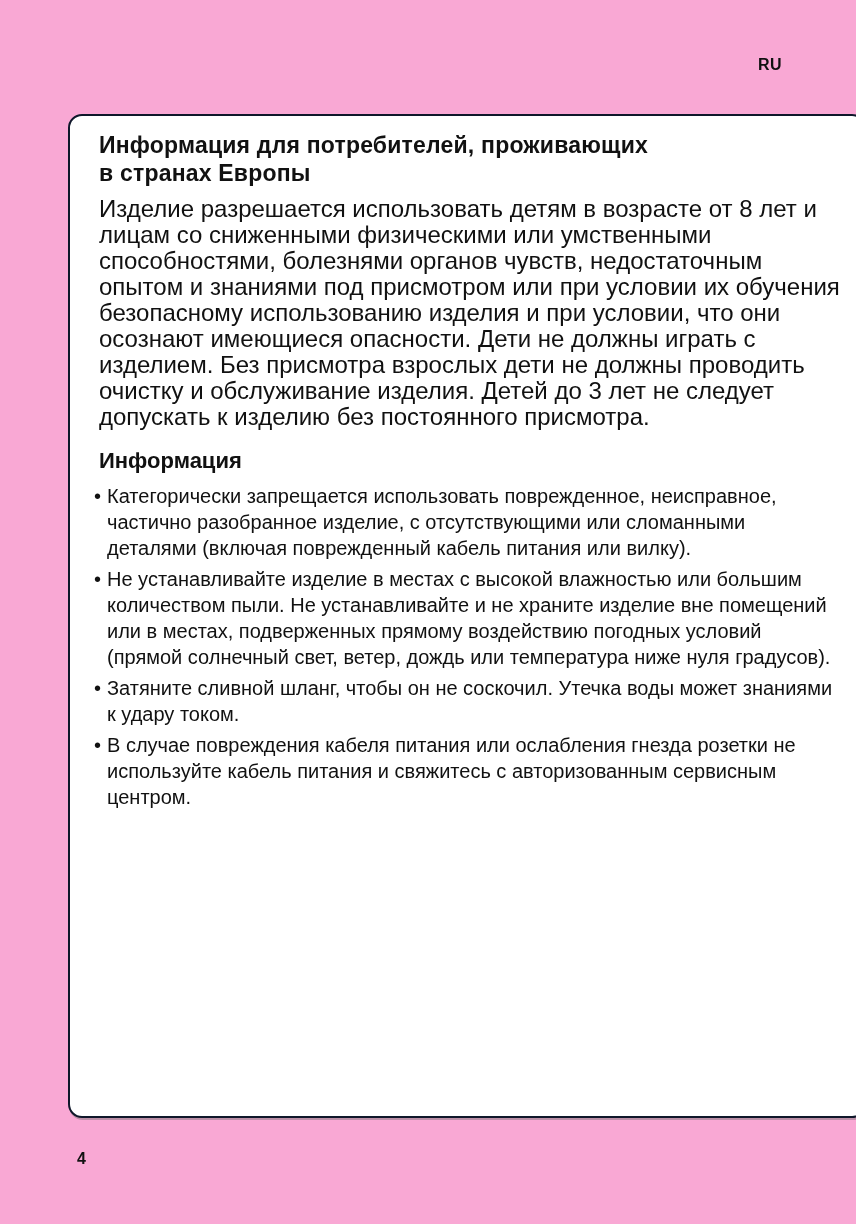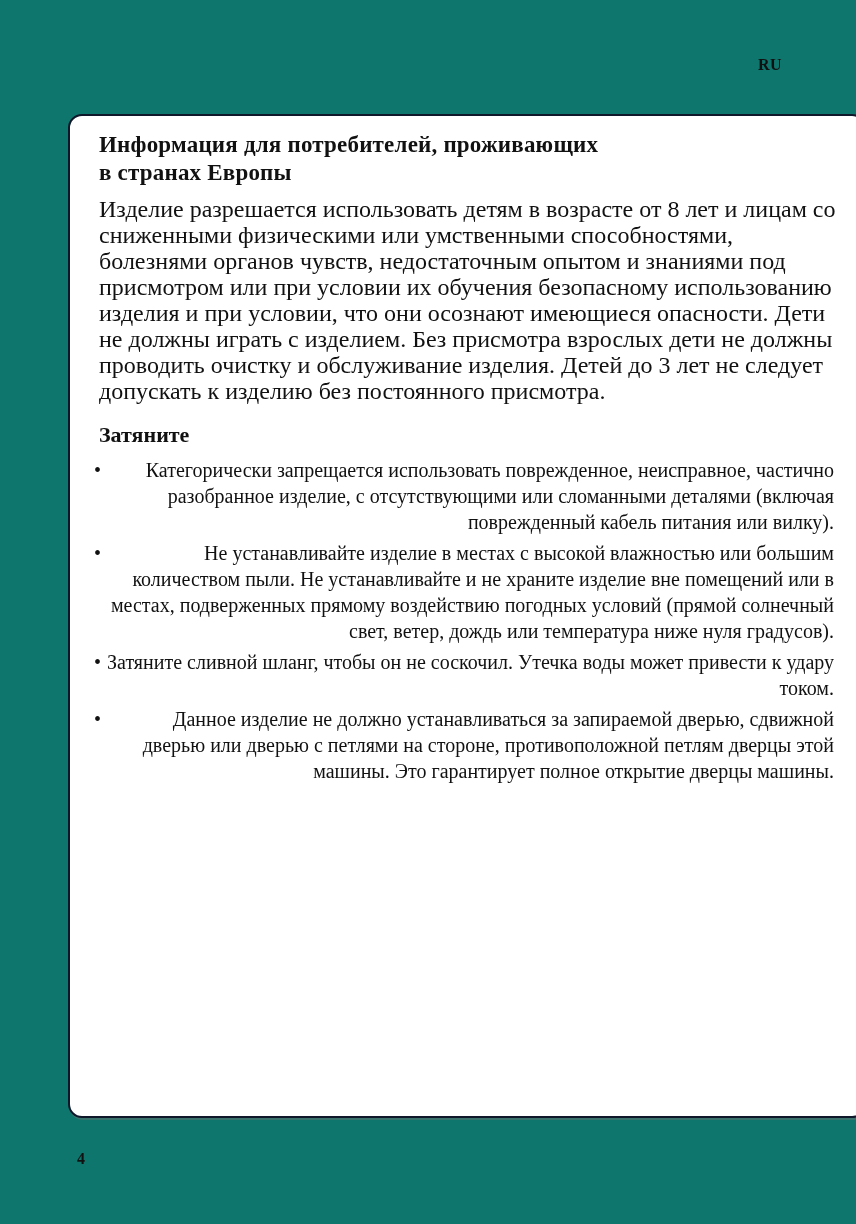--- a/index.html
+++ b/index.html
@@ -11,8 +11,8 @@
     position: relative;
     width: 856px;
     height: 1224px;
-    background: #0f766e;
-    font-family: Liberation Serif, serif;
+    background: #f9a8d4;
+    font-family: Liberation Sans, sans-serif;
     color: #111111;
     overflow: hidden;
   }

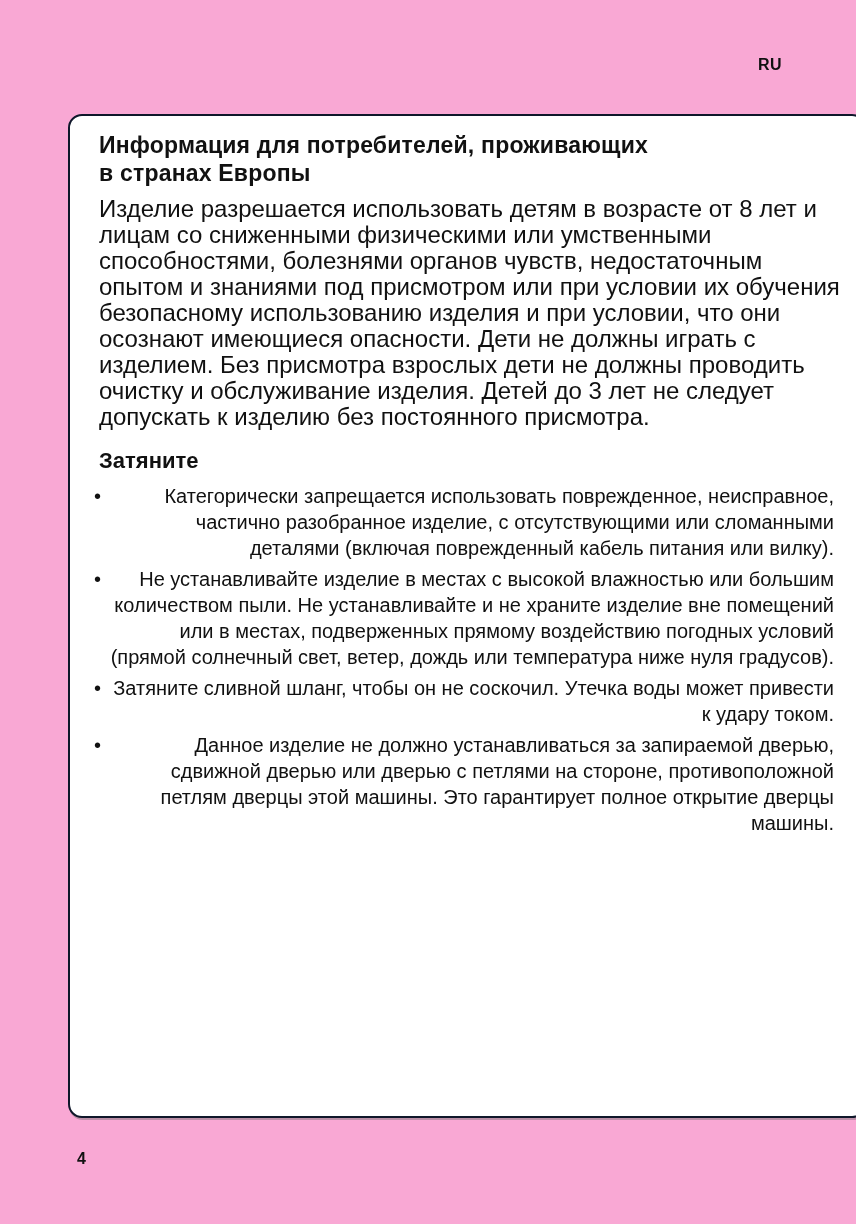--- a/index.html
+++ b/index.html
@@ -100,7 +100,7 @@
 
     <p class="info-intro">Изделие разрешается использовать детям в возрасте от 8 лет и лицам со сниженными физическими или умственными способностями, болезнями органов чувств, недостаточным опытом и знаниями под присмотром или при условии их обучения безопасному использованию изделия и при условии, что они осознают имеющиеся опасности. Дети не должны играть с изделием. Без присмотра взрослых дети не должны проводить очистку и обслуживание изделия. Детей до 3 лет не следует допускать к изделию без постоянного присмотра.</p>
 
-    <h2 class="section-heading">Затяните</h2>
+    <h2 class="section-heading">Информация</h2>
 
     <ul class="bullet-list">
         <li>Категорически запрещается использовать поврежденное, неисправное, частично разобранное изделие, с отсутствующими или сломанными деталями (включая поврежденный кабель питания или вилку).</li>

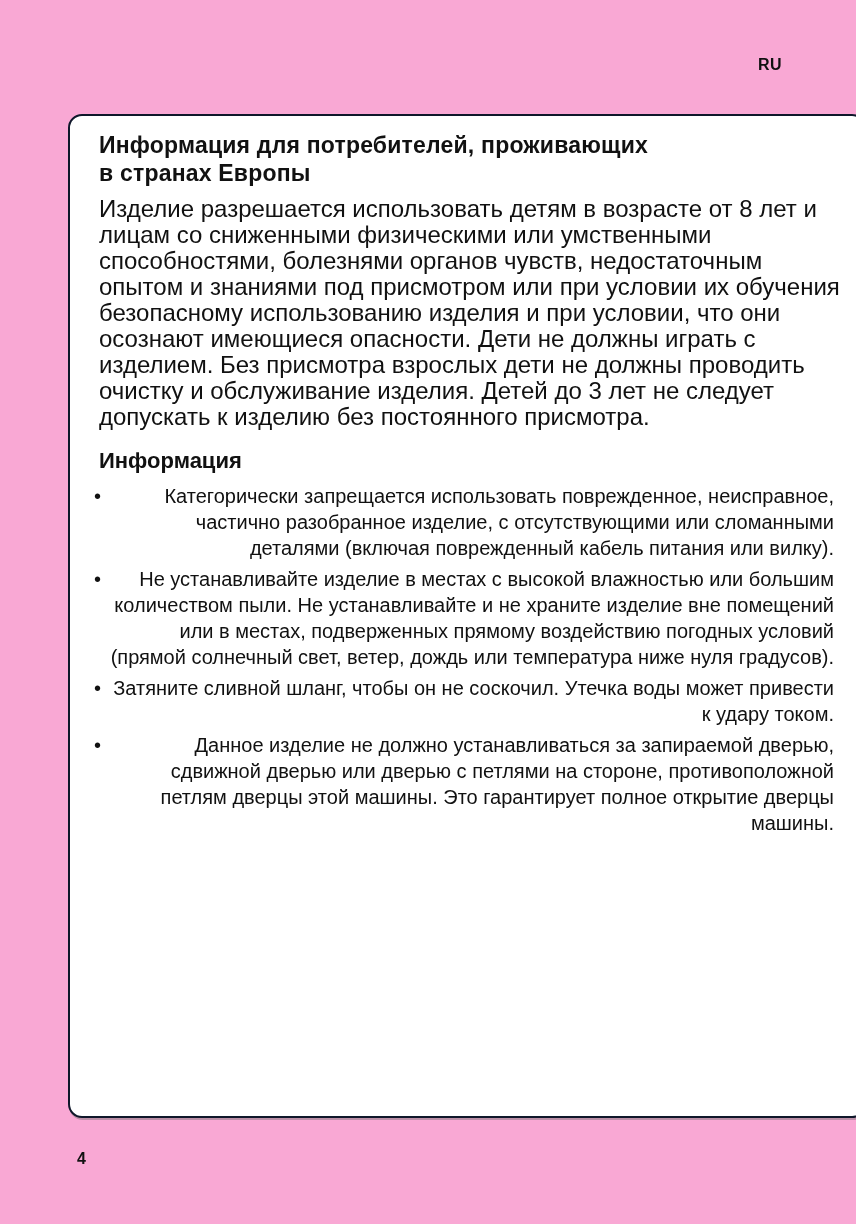--- a/index.html
+++ b/index.html
@@ -62,7 +62,6 @@
     margin: 6px;
     padding: 0 0 0 0;
     margin-left: -5px;
-    text-align: right;
   }
   ul.bullet-list li {
     position: relative;

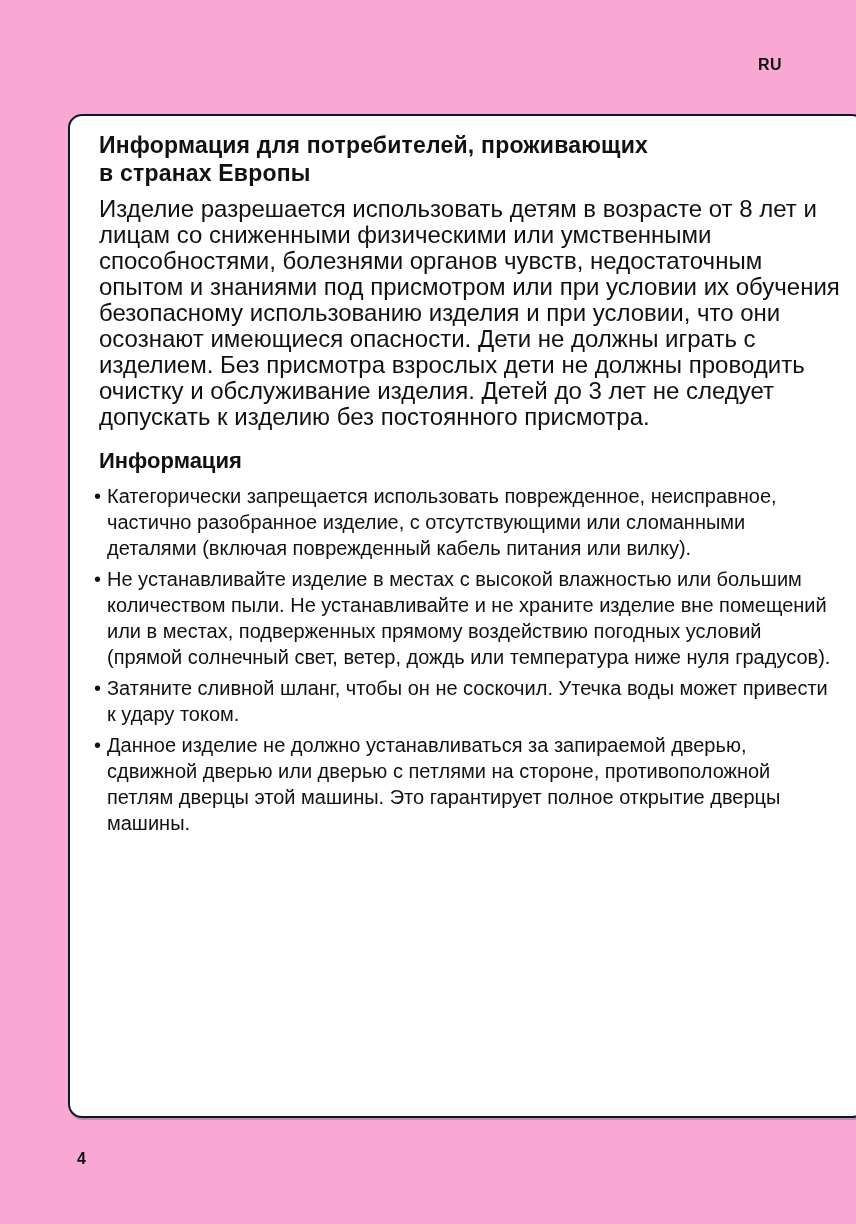--- a/index.html
+++ b/index.html
@@ -104,7 +104,7 @@
     <ul class="bullet-list">
         <li>Категорически запрещается использовать поврежденное, неисправное, частично разобранное изделие, с отсутствующими или сломанными деталями (включая поврежденный кабель питания или вилку).</li>
         <li>Не устанавливайте изделие в местах с высокой влажностью или большим количеством пыли. Не устанавливайте и не храните изделие вне помещений или в местах, подверженных прямому воздействию погодных условий (прямой солнечный свет, ветер, дождь или температура ниже нуля градусов).</li>
-        <li>Затяните сливной шланг, чтобы он не соскочил. Утечка воды может привести к удару током.</li>
+        <li>Затяните сливной шланг, чтобы он не соскочил. Утечка воды может знаниями к удару током.</li>
         <li>Данное изделие не должно устанавливаться за запираемой дверью, сдвижной дверью или дверью с петлями на стороне, противоположной петлям дверцы этой машины. Это гарантирует полное открытие дверцы машины.</li>
       </ul>
 

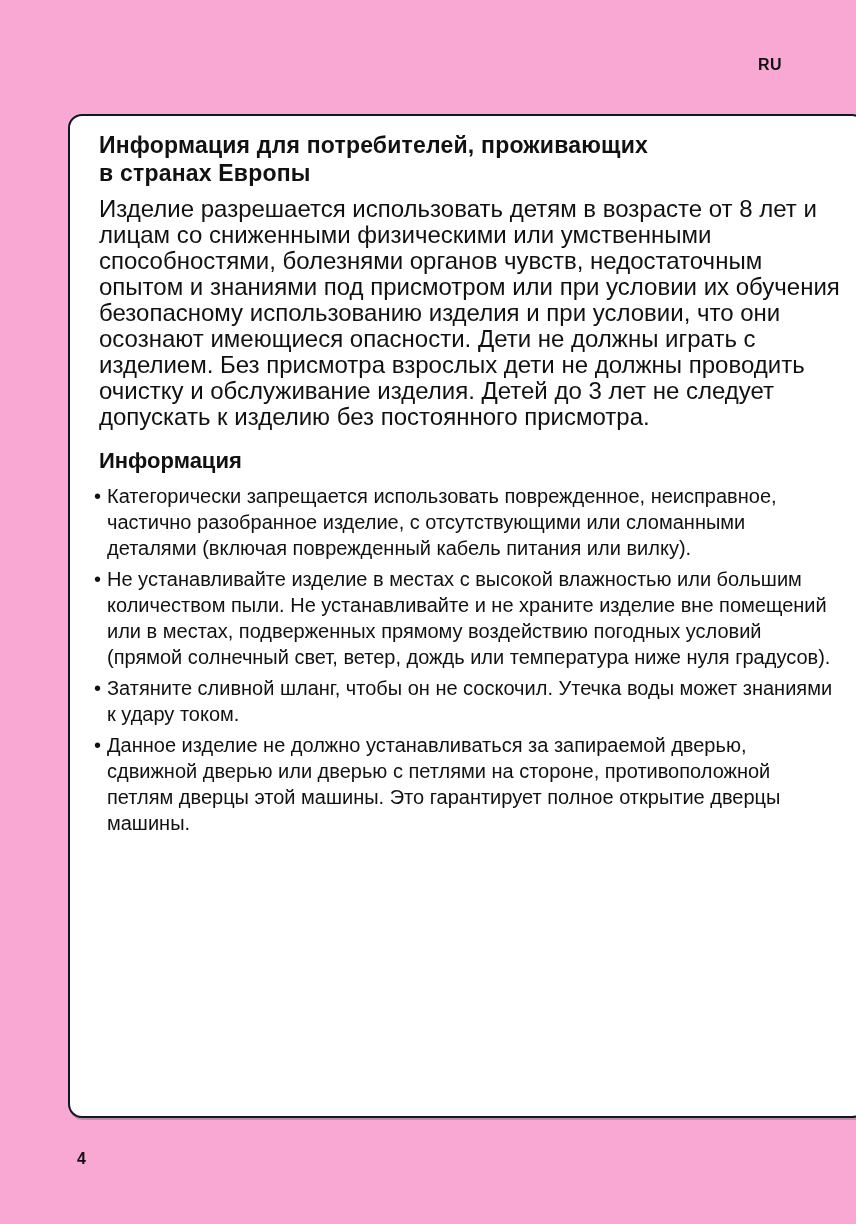--- a/index.html
+++ b/index.html
@@ -105,6 +105,7 @@
         <li>Категорически запрещается использовать поврежденное, неисправное, частично разобранное изделие, с отсутствующими или сломанными деталями (включая поврежденный кабель питания или вилку).</li>
         <li>Не устанавливайте изделие в местах с высокой влажностью или большим количеством пыли. Не устанавливайте и не храните изделие вне помещений или в местах, подверженных прямому воздействию погодных условий (прямой солнечный свет, ветер, дождь или температура ниже нуля градусов).</li>
         <li>Затяните сливной шланг, чтобы он не соскочил. Утечка воды может знаниями к удару током.</li>
+        <li>В случае повреждения кабеля питания или ослабления гнезда розетки не используйте кабель питания и свяжитесь с авторизованным сервисным центром.</li>
         <li>Данное изделие не должно устанавливаться за запираемой дверью, сдвижной дверью или дверью с петлями на стороне, противоположной петлям дверцы этой машины. Это гарантирует полное открытие дверцы машины.</li>
       </ul>
 

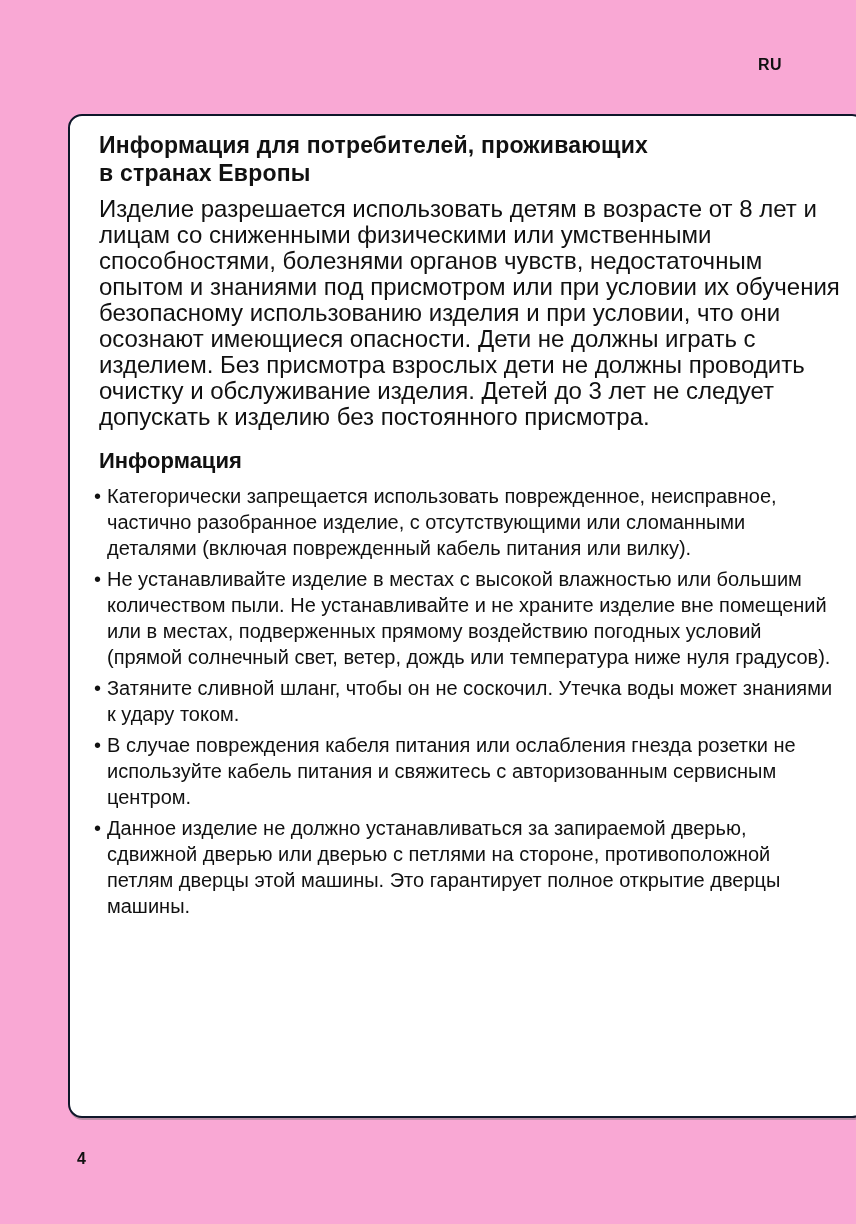--- a/index.html
+++ b/index.html
@@ -106,7 +106,6 @@
         <li>Не устанавливайте изделие в местах с высокой влажностью или большим количеством пыли. Не устанавливайте и не храните изделие вне помещений или в местах, подверженных прямому воздействию погодных условий (прямой солнечный свет, ветер, дождь или температура ниже нуля градусов).</li>
         <li>Затяните сливной шланг, чтобы он не соскочил. Утечка воды может знаниями к удару током.</li>
         <li>В случае повреждения кабеля питания или ослабления гнезда розетки не используйте кабель питания и свяжитесь с авторизованным сервисным центром.</li>
-        <li>Данное изделие не должно устанавливаться за запираемой дверью, сдвижной дверью или дверью с петлями на стороне, противоположной петлям дверцы этой машины. Это гарантирует полное открытие дверцы машины.</li>
       </ul>
 
   </div>

